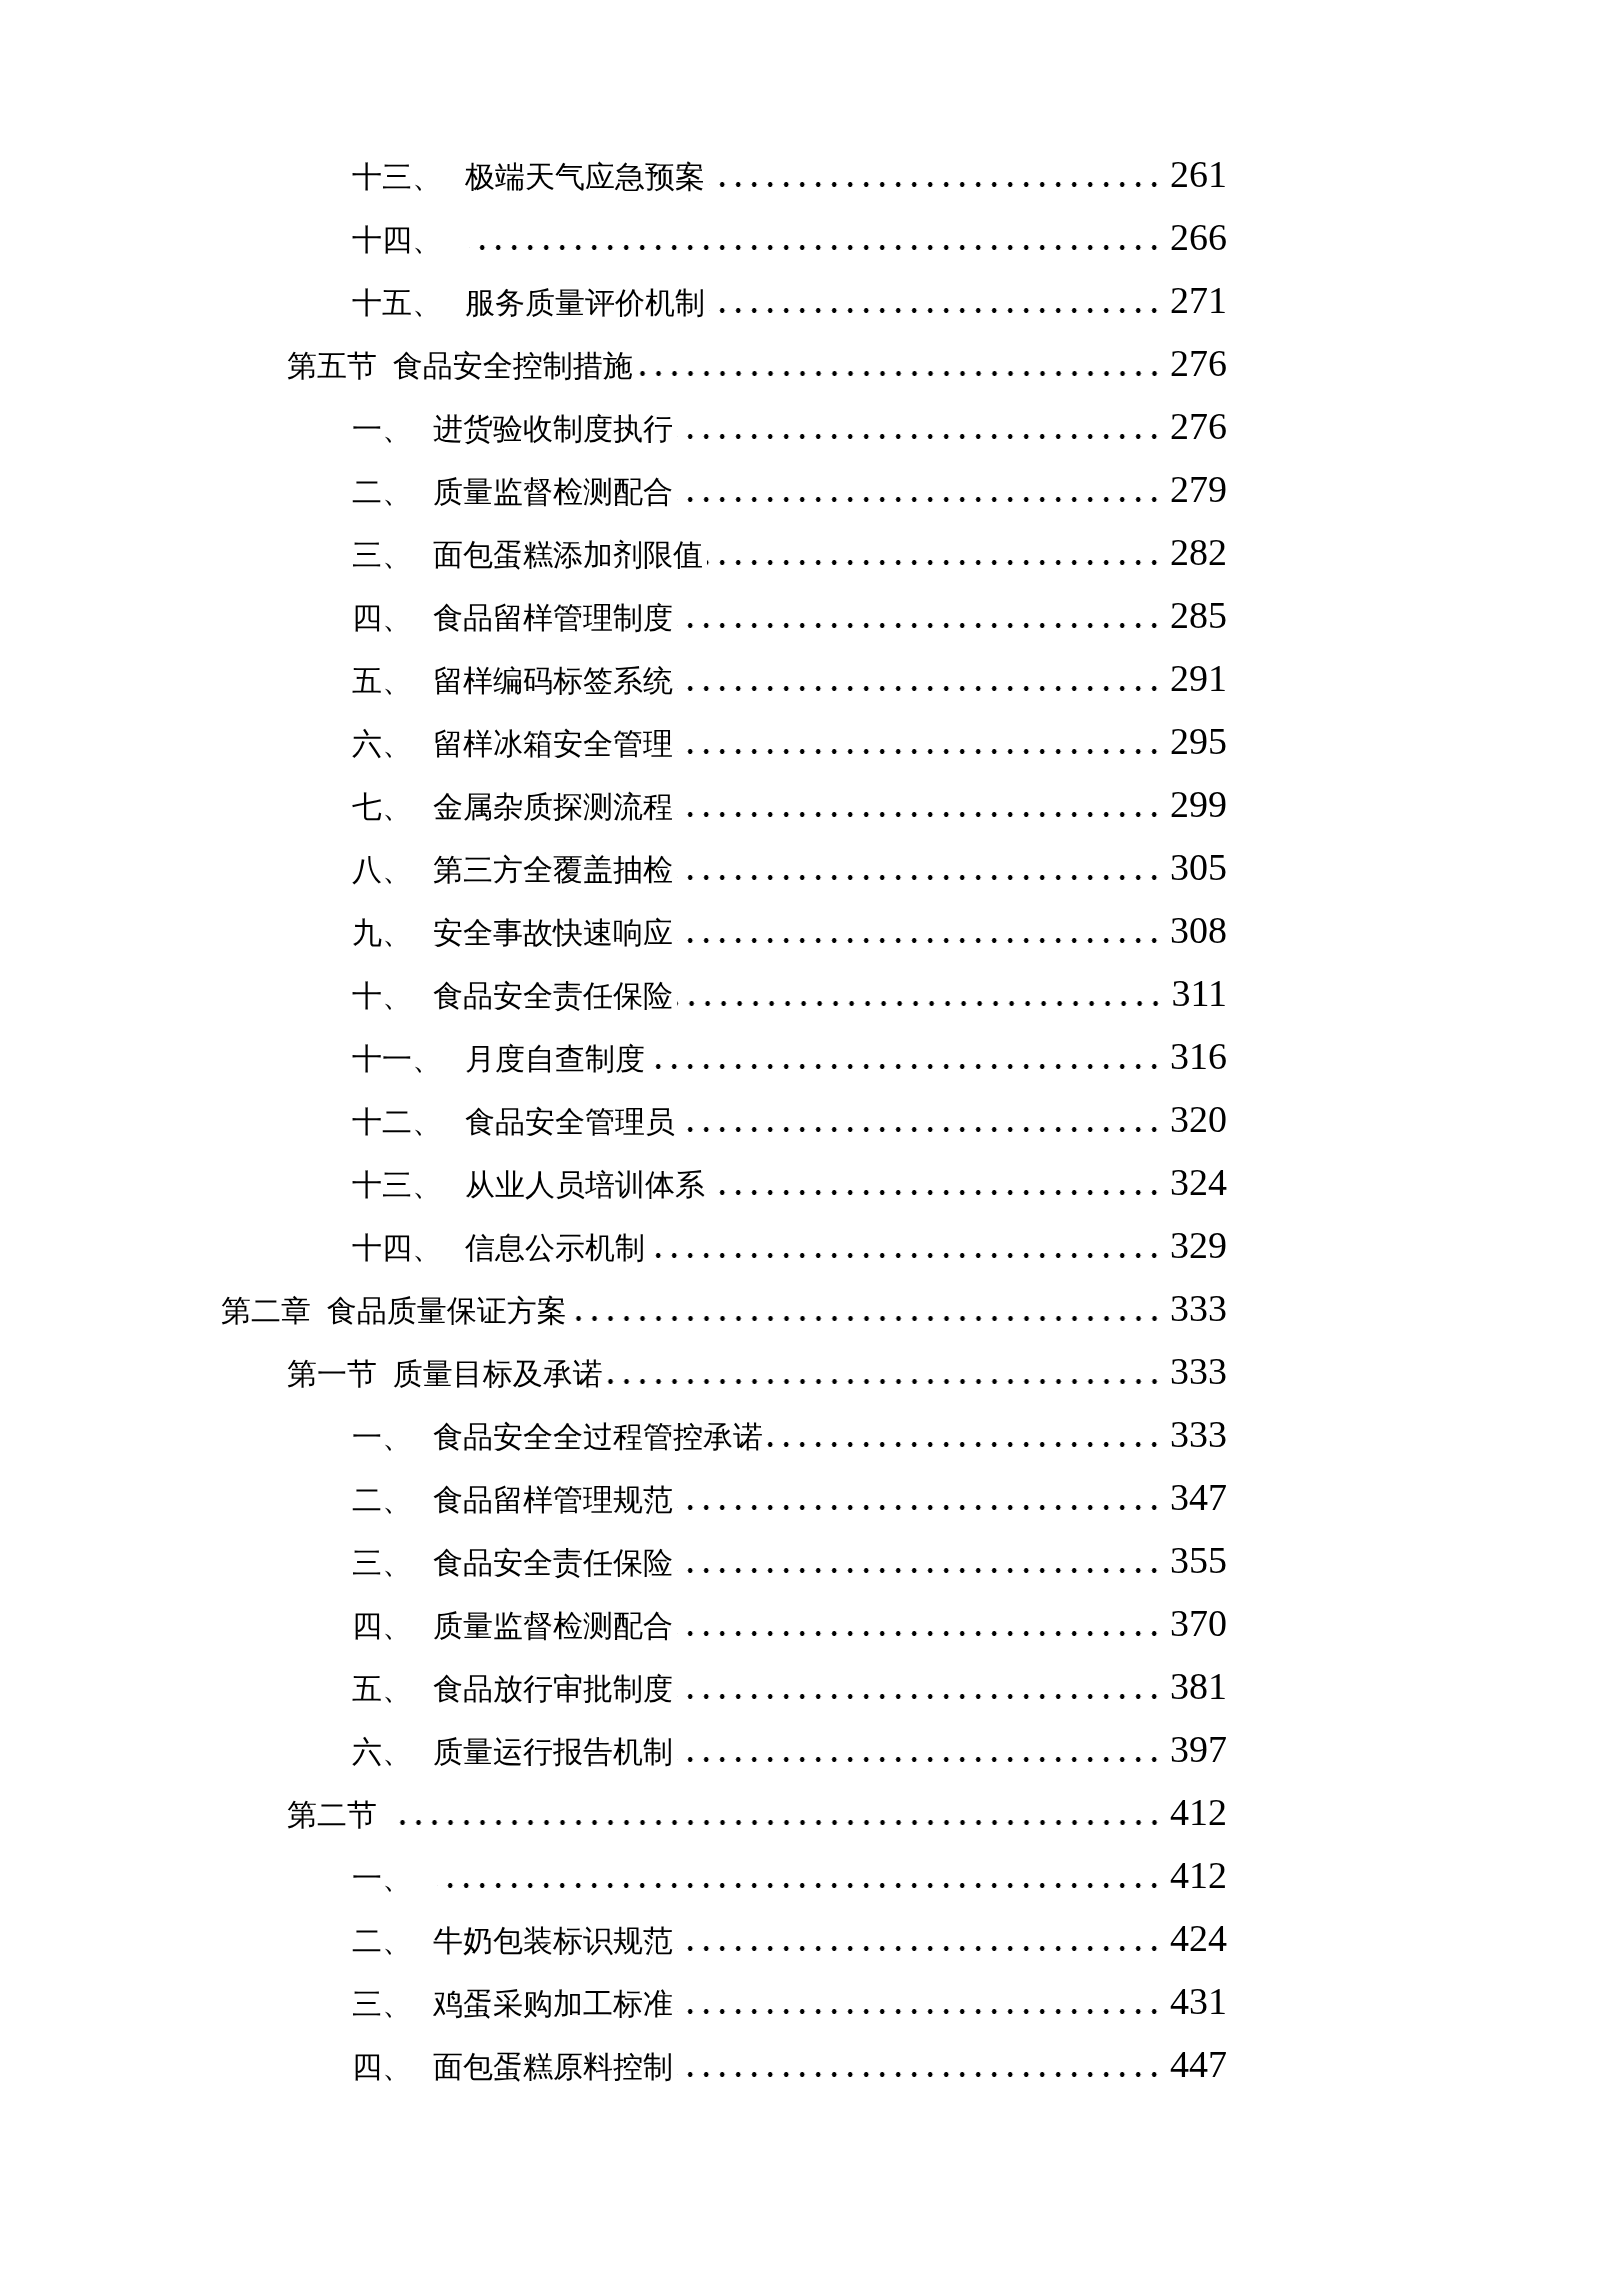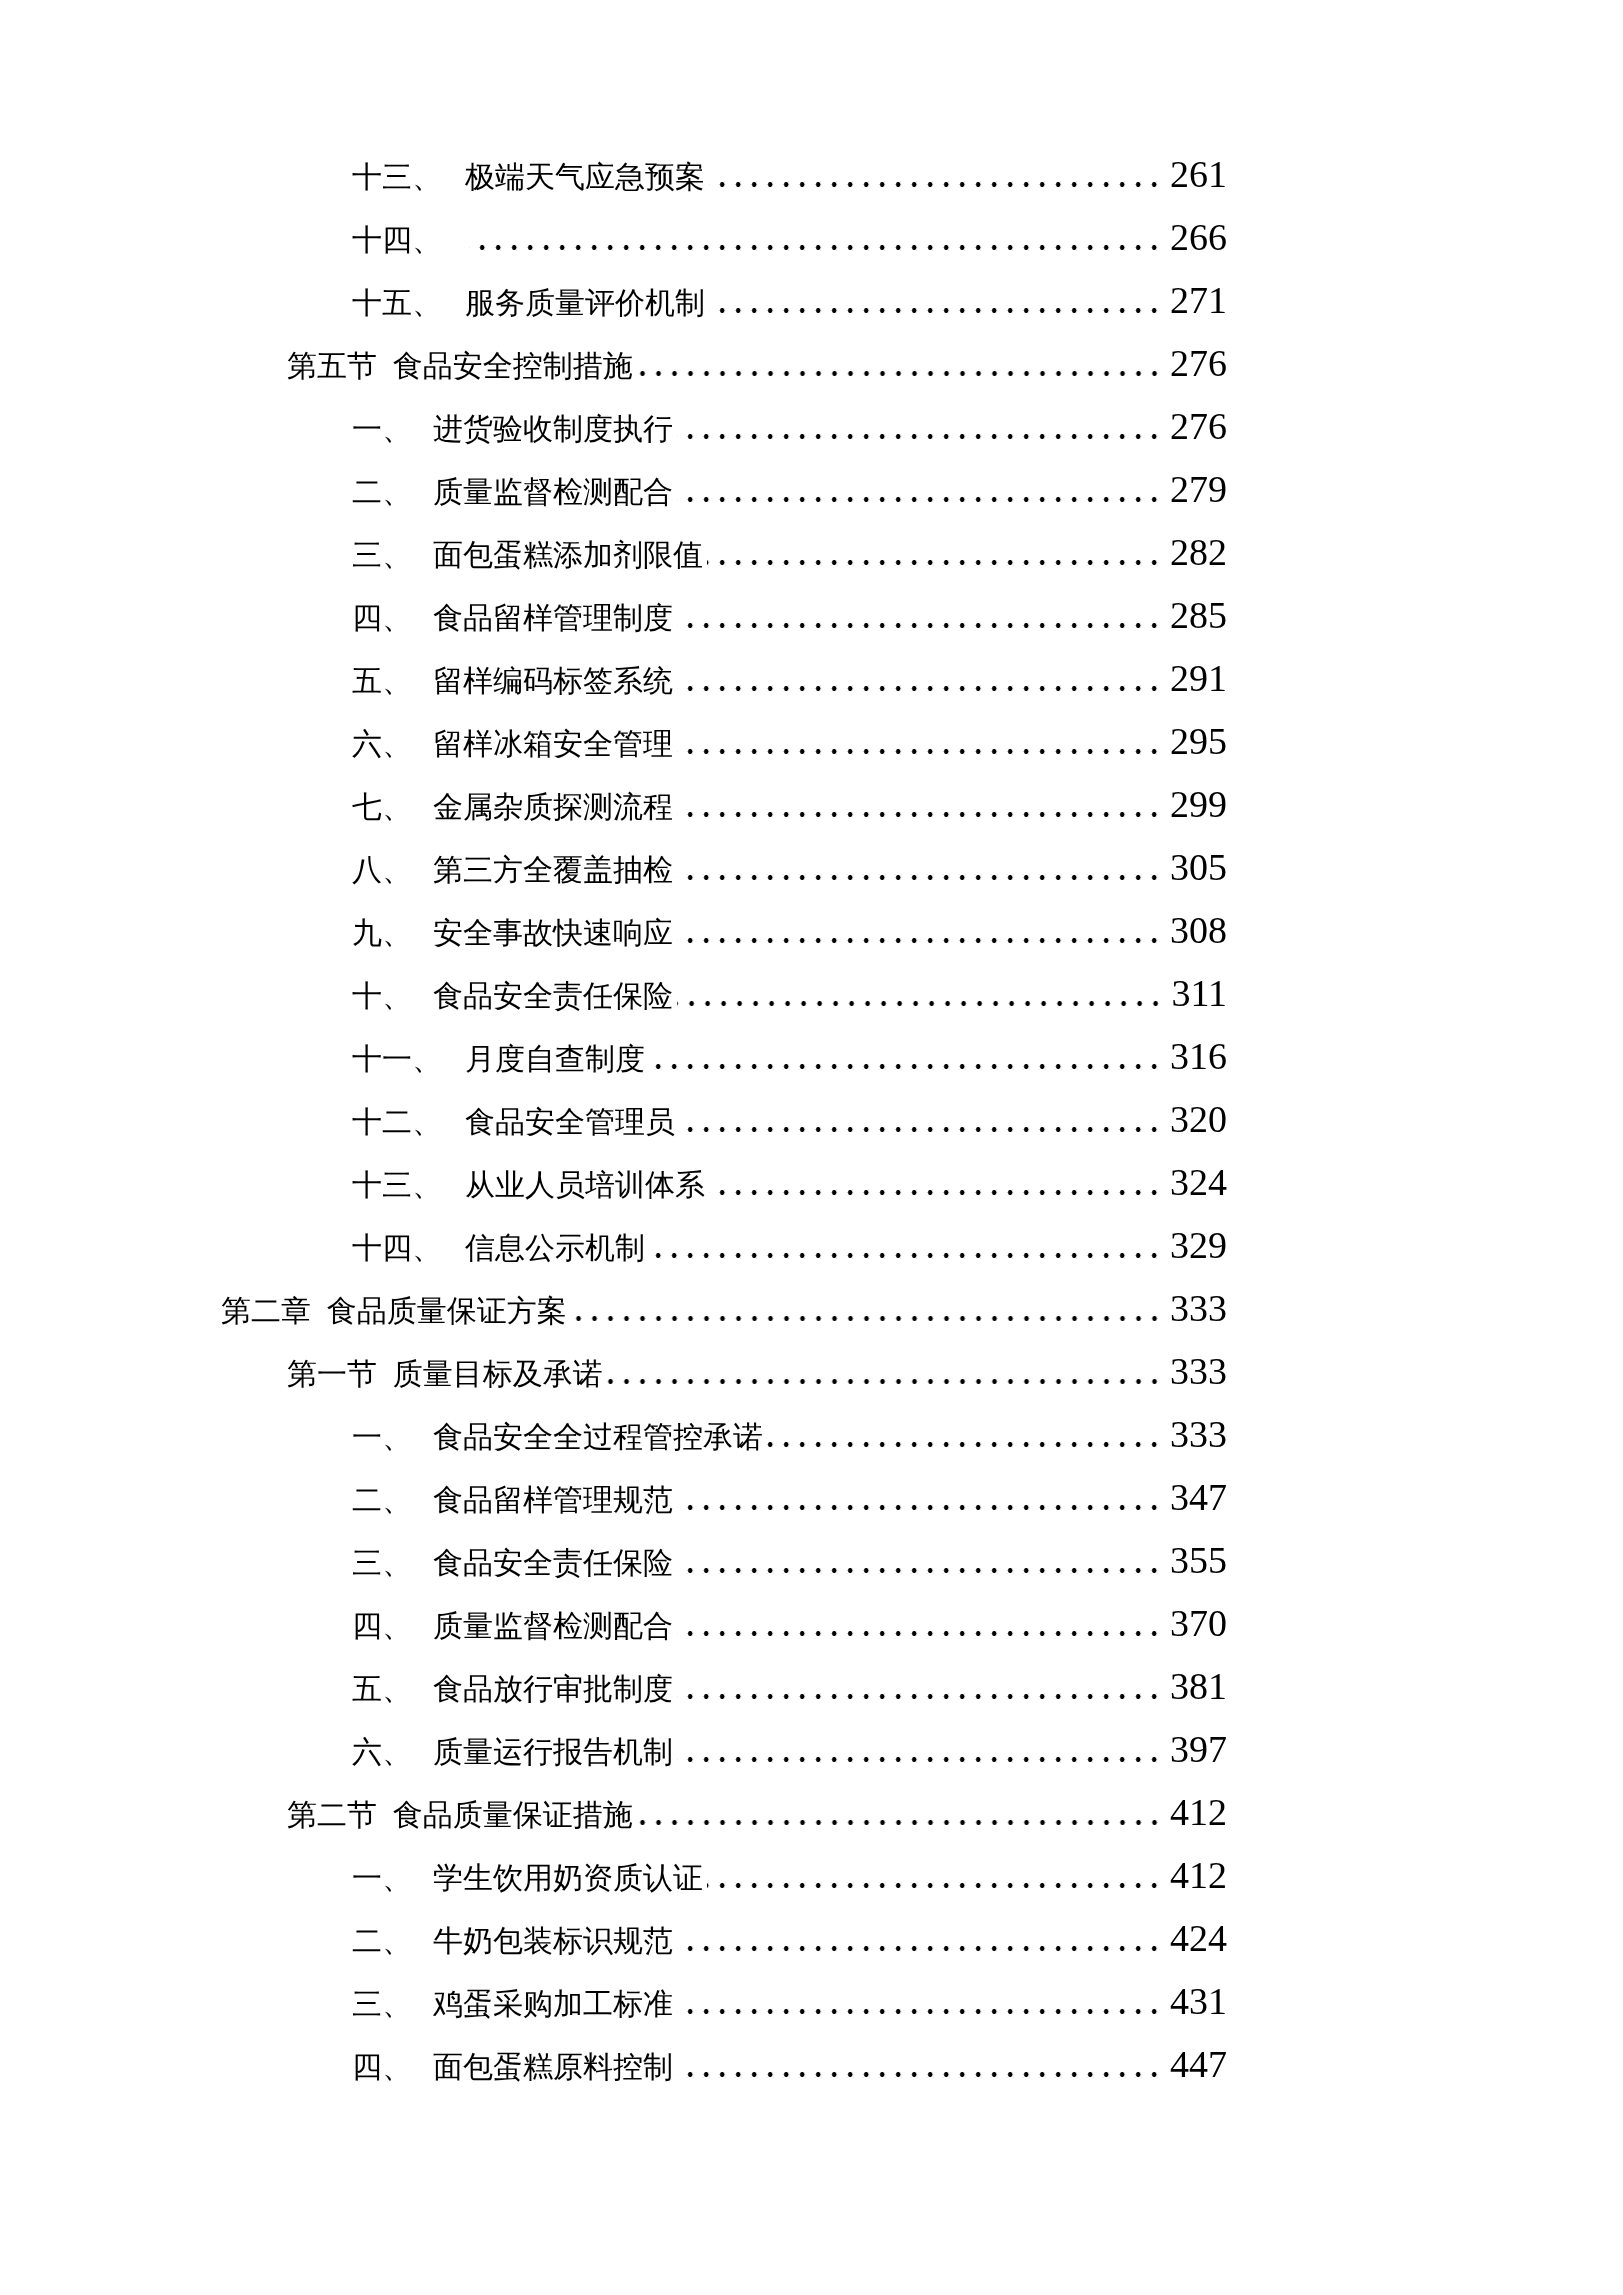--- a/index.html
+++ b/index.html
@@ -239,7 +239,6 @@
   <div class="row lvl-2">
       <div class="entry">
         <span class="num">第二节</span>
-        <span class="title">食品质量保证措施</span>
         <span class="leader"></span>
         <span class="page">412</span>
       </div>

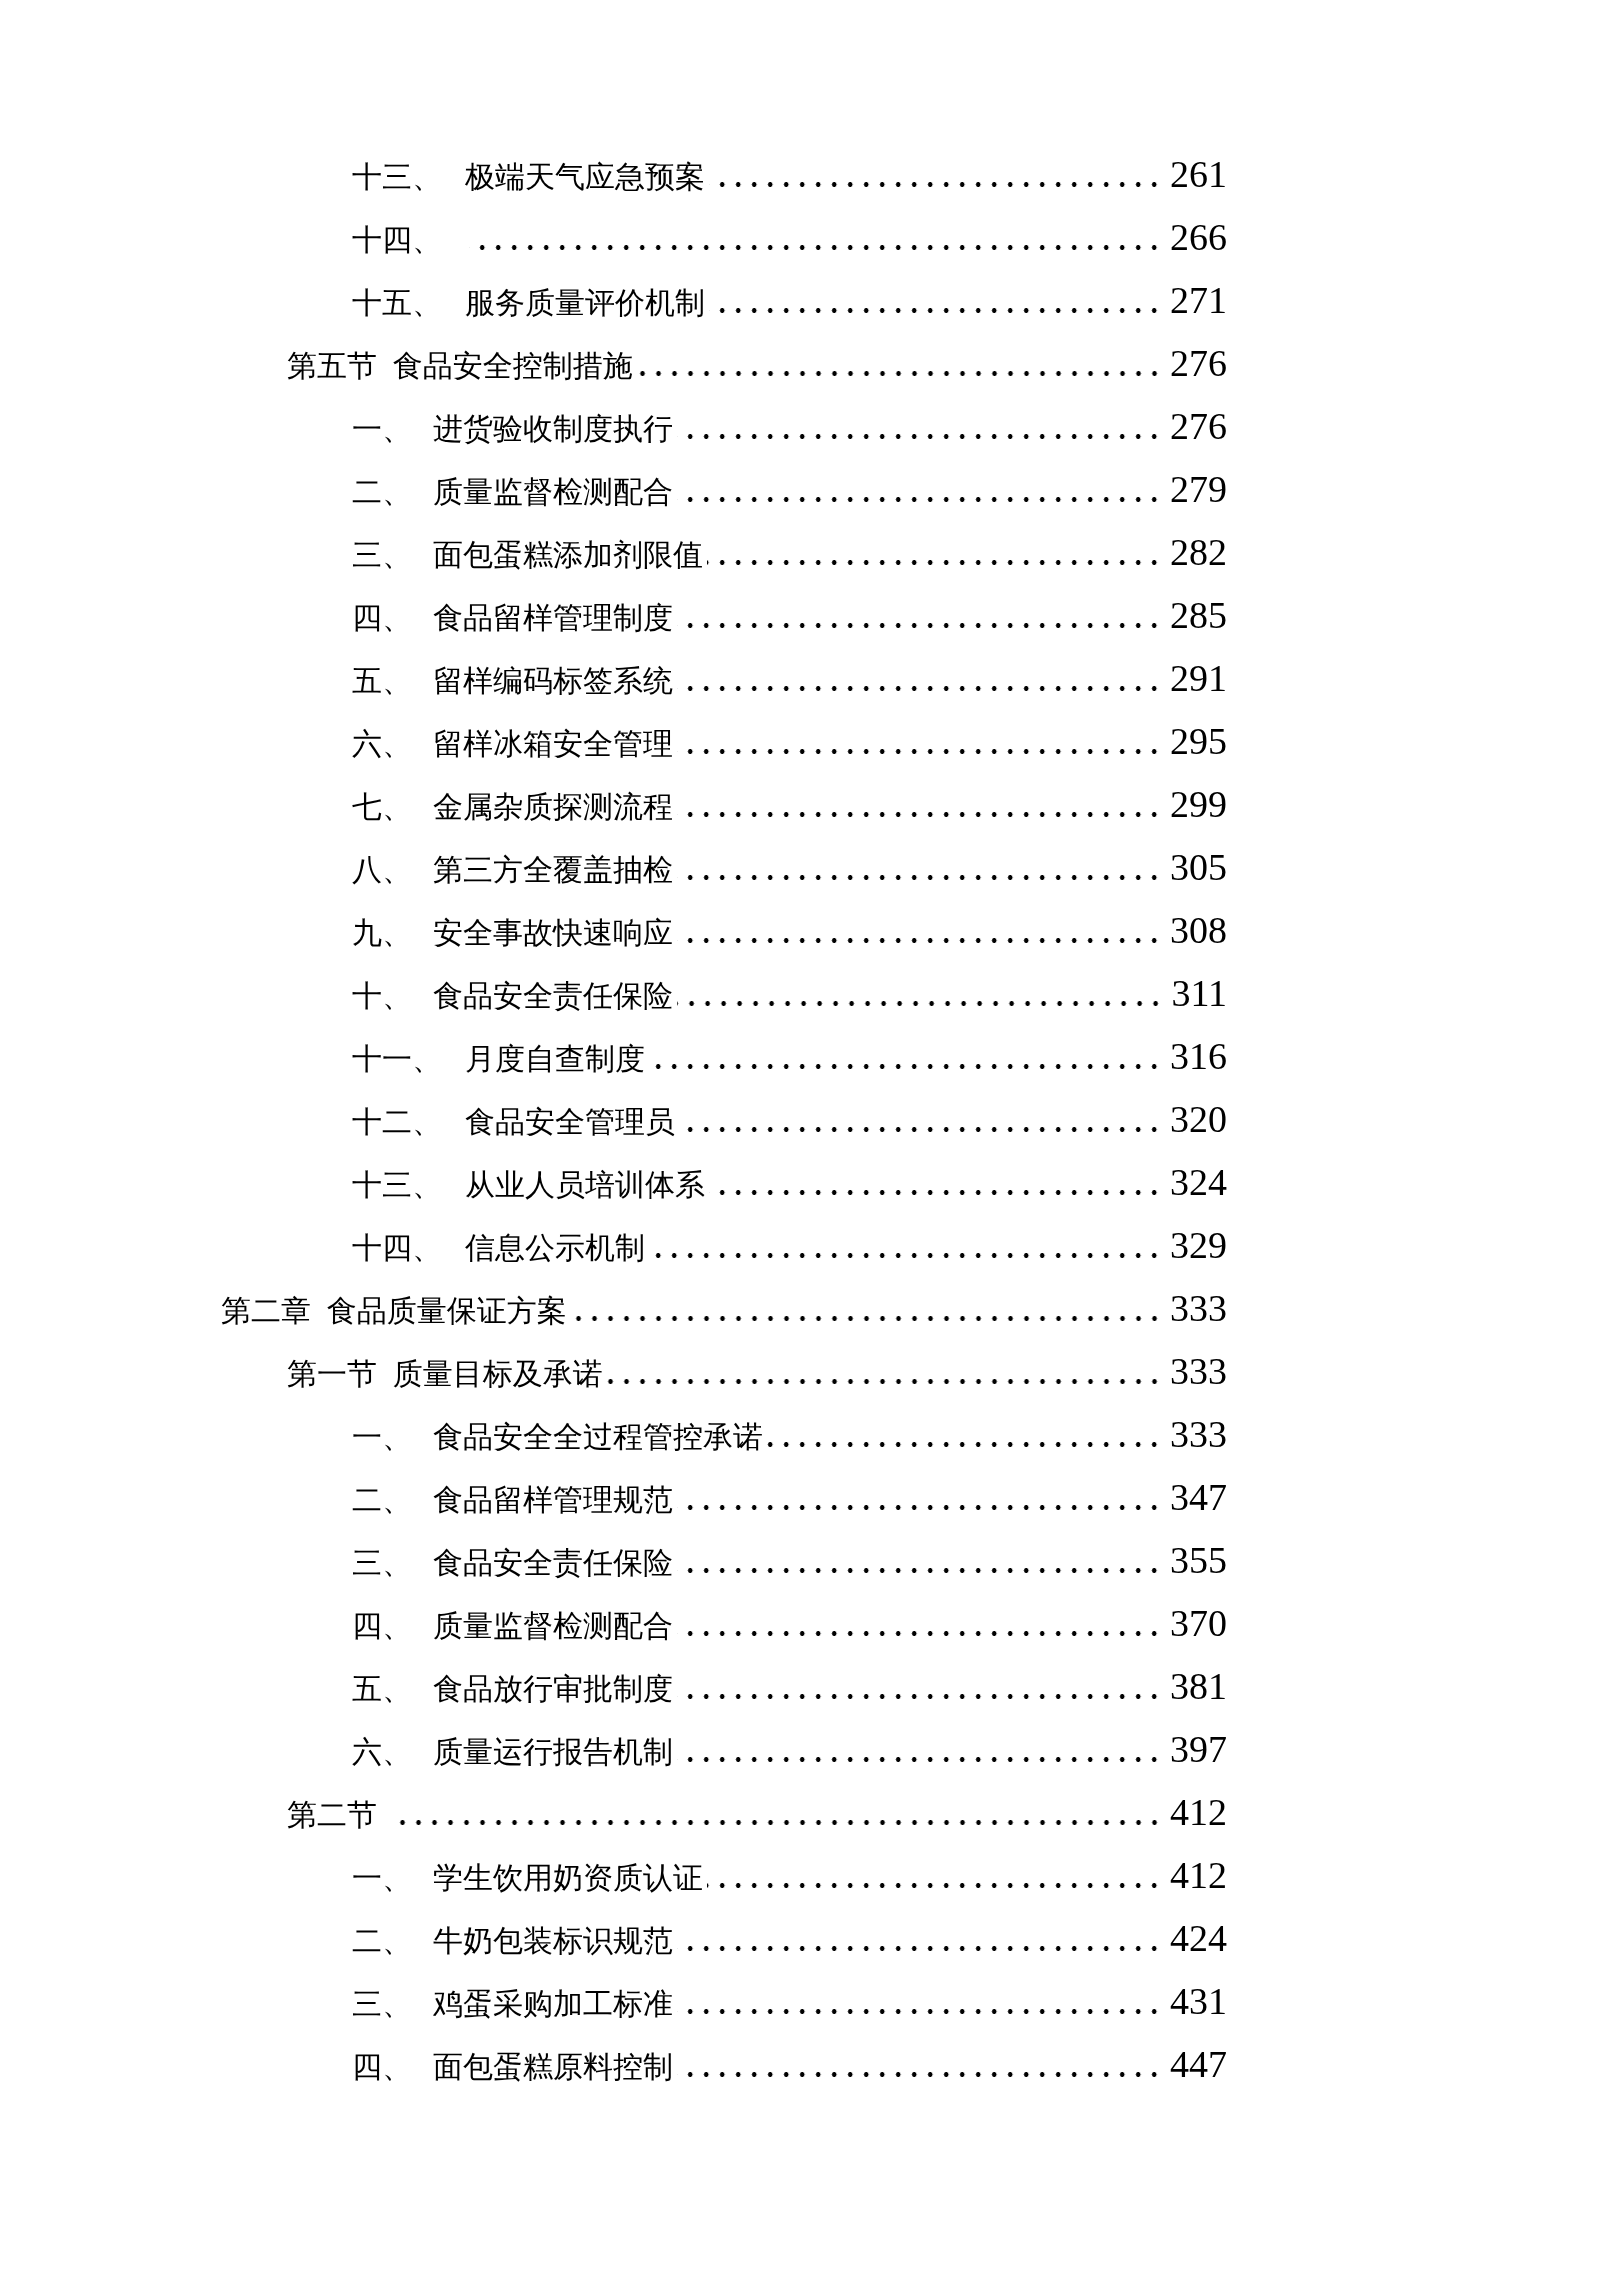--- a/index.html
+++ b/index.html
@@ -246,7 +246,6 @@
   <div class="row lvl-3">
       <div class="entry">
         <span class="num">一、</span>
-        <span class="title">学生饮用奶资质认证</span>
         <span class="leader"></span>
         <span class="page">412</span>
       </div>

